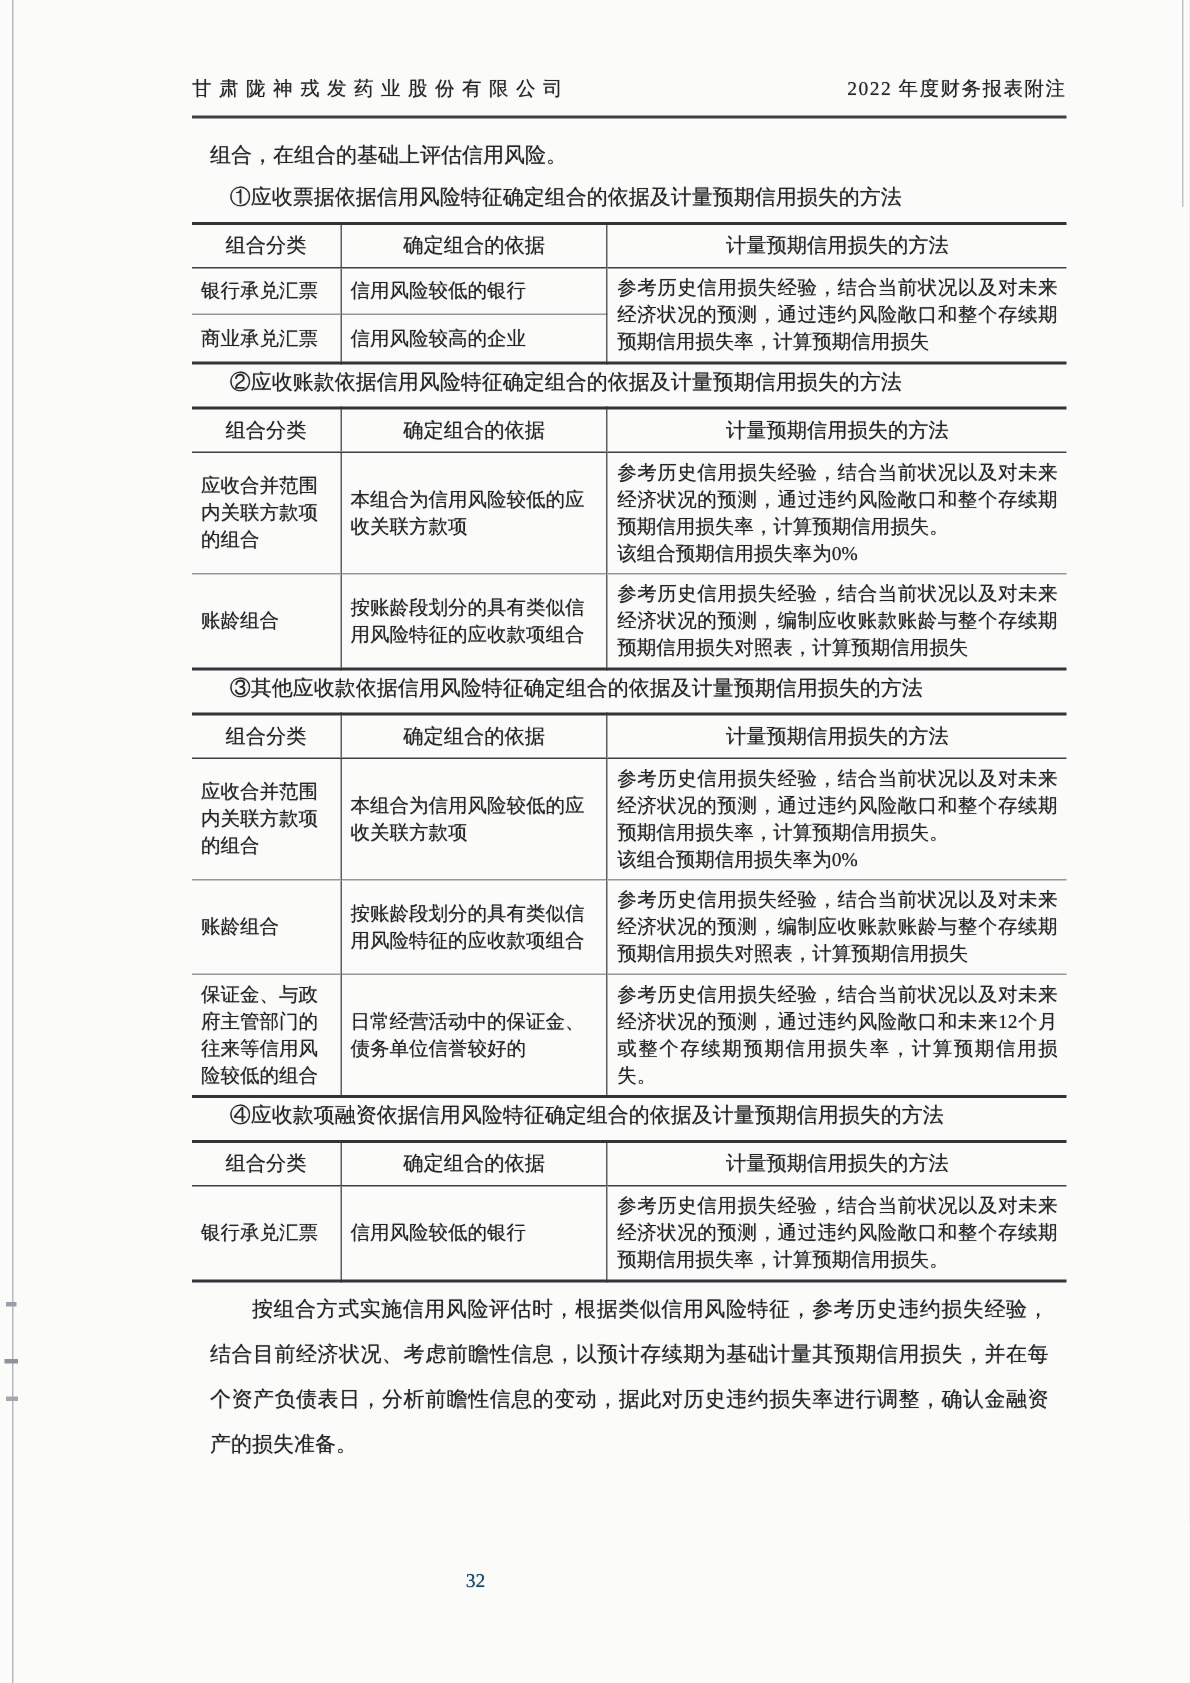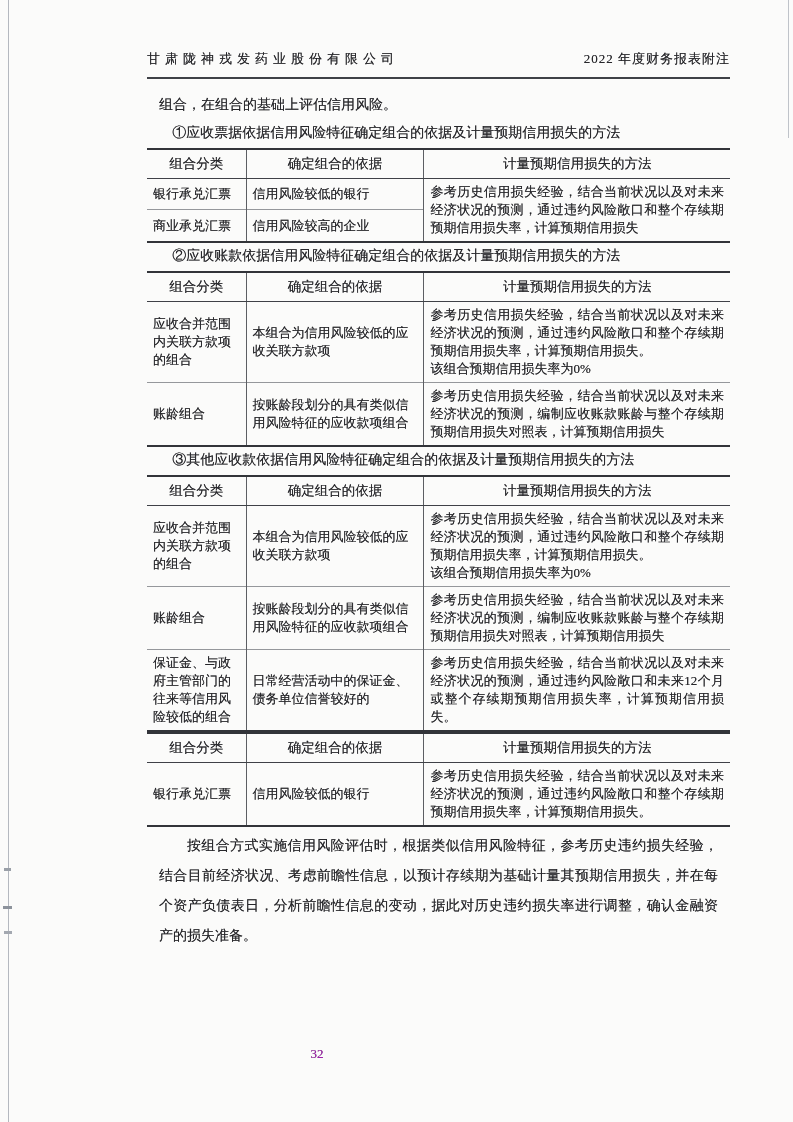--- a/index.html
+++ b/index.html
@@ -20,7 +20,7 @@
   .scan-mark-2 { position:absolute; left:3px; top:906px; width:9px; height:3px; background:#8d939c; }
   .scan-mark-3 { position:absolute; left:4px; top:931px; width:8px; height:3px; background:#a3a8b0; }
 
-  .content { position:absolute; left:147px; top:50px; width:583px; }
+  .content { position:absolute; left:128px; top:50px; width:583px; }
 
   .page-header {
     display:flex; justify-content:space-between; align-items:flex-end;

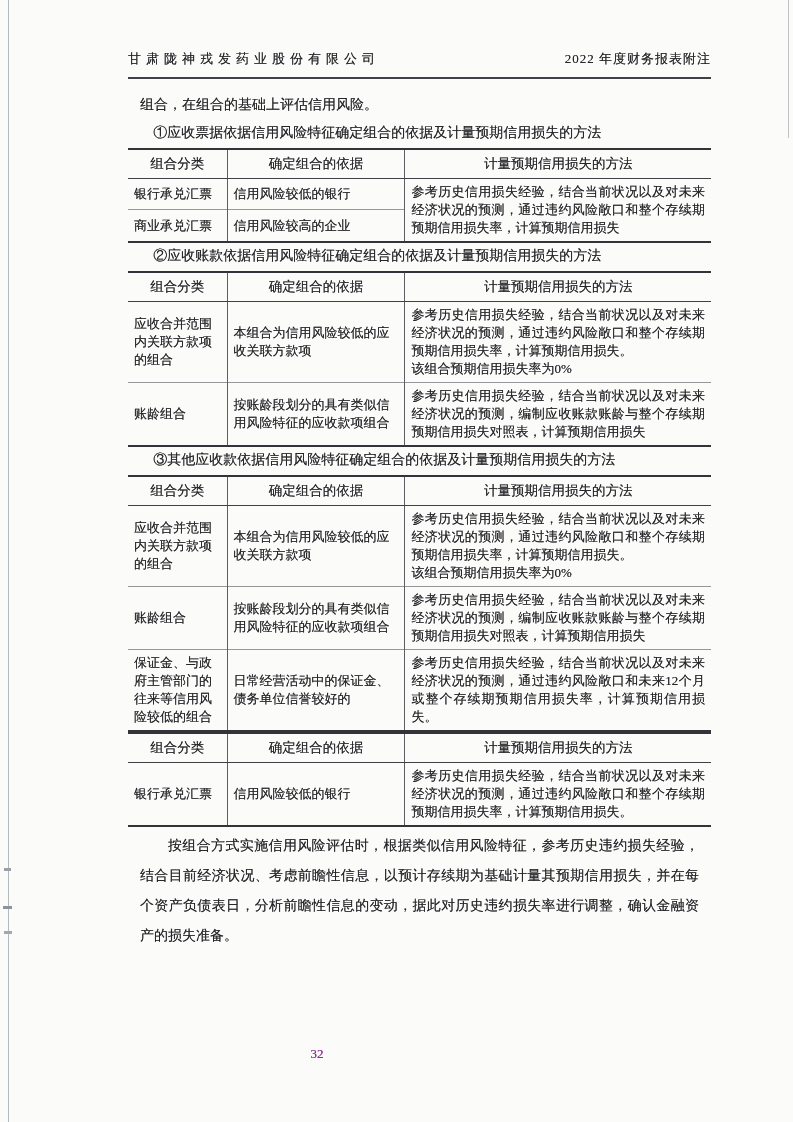--- a/index.html
+++ b/index.html
@@ -183,6 +183,7 @@
       </tbody>
     </table>
 
+    <p class="table-caption">④应收款项融资依据信用风险特征确定组合的依据及计量预期信用损失的方法</p>
     <table class="note-table">
       <colgroup>
           <col class="c1">

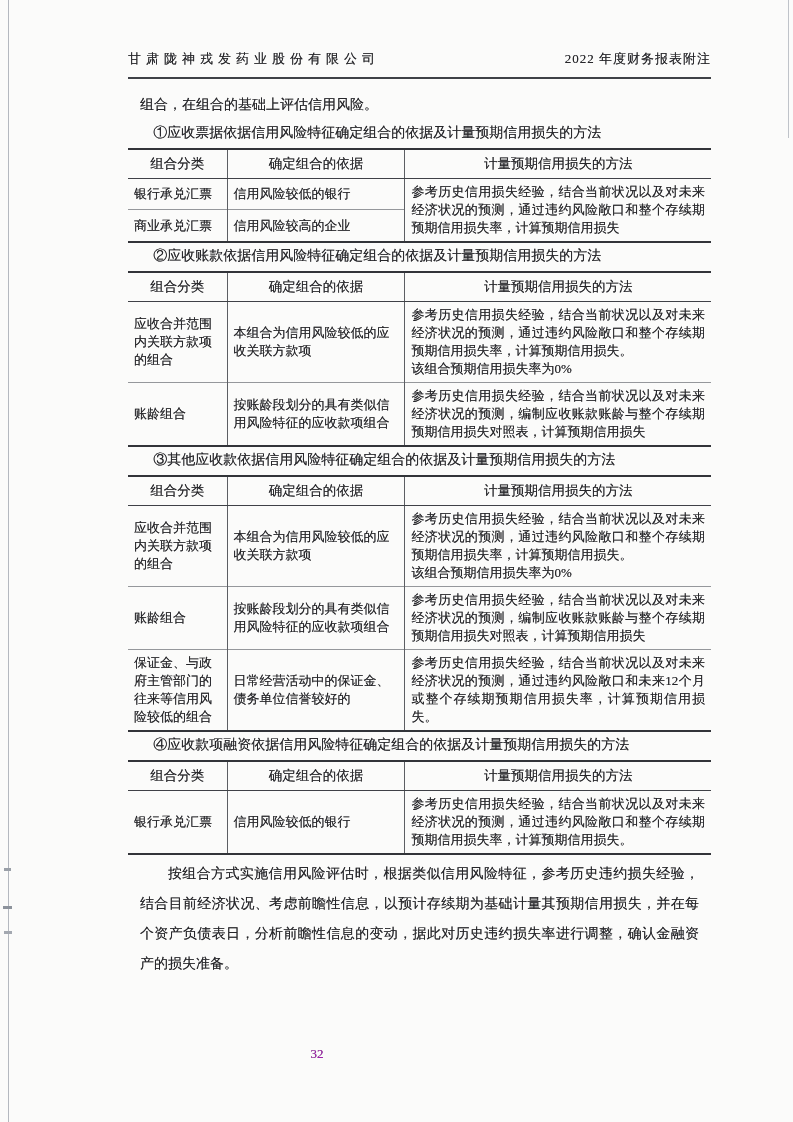--- a/index.html
+++ b/index.html
@@ -70,7 +70,7 @@
 
   .page-number {
     position:absolute; left:0; top:1046px; width:634px;
-    text-align:center; font-size:13px; color:#a21caf;
+    text-align:center; font-size:13px; color:#0c4a6e;
   }
 </style>
 </head>

